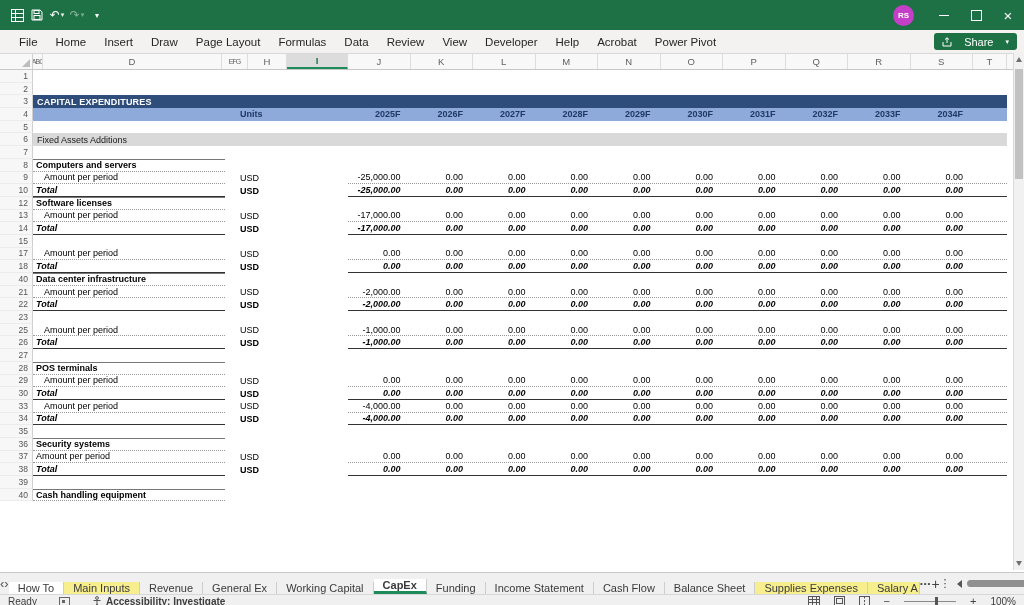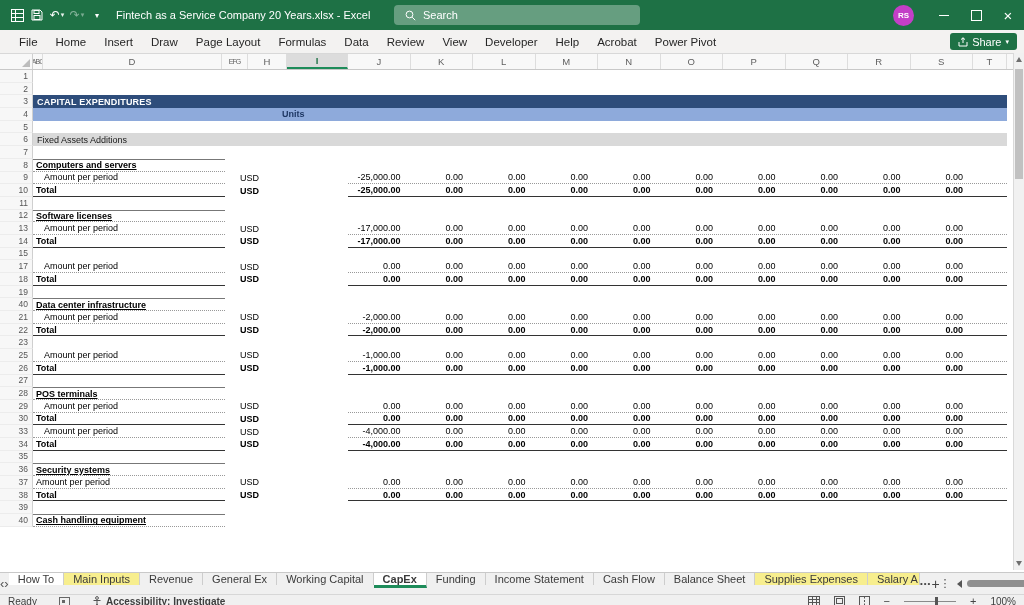--- a/index.html
+++ b/index.html
@@ -127,7 +127,6 @@
       <span class="tb-btn dim">↷<i class="caret">▾</i></span>
       <span class="tb-btn" style="font-size:8px;">▾</span>
     </div>
-    <div class="doc-title">Fintech as a Service Company 20 Years.xlsx  -  Excel</div>
     <div class="searchbox">
       <span style="display:flex;">
         <svg width="11" height="11" viewBox="0 0 11 11">

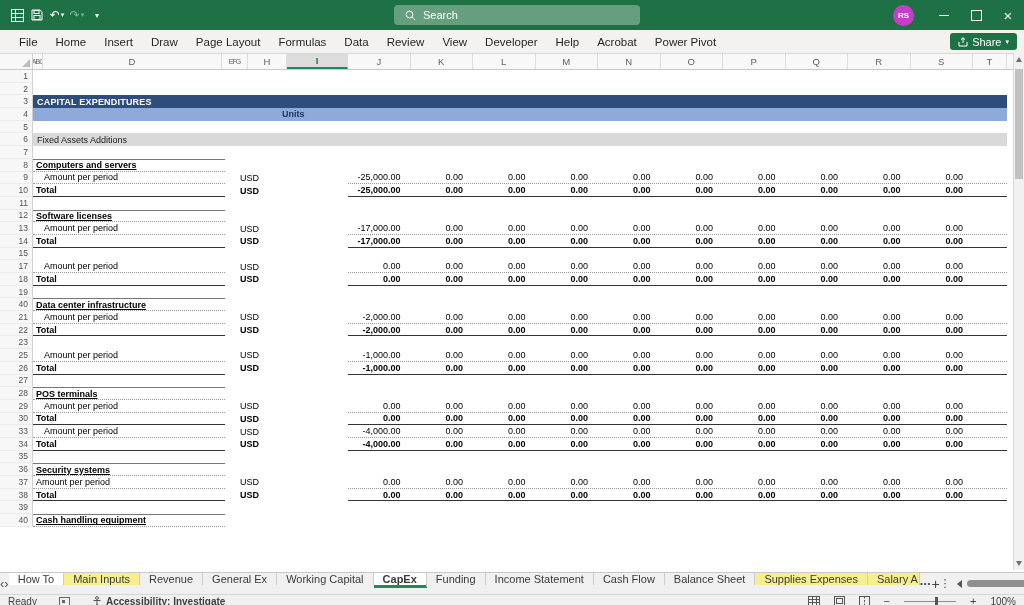--- a/index.html
+++ b/index.html
@@ -126,15 +126,6 @@
       <span class="tb-btn">↶<i class="caret">▾</i></span>
       <span class="tb-btn dim">↷<i class="caret">▾</i></span>
       <span class="tb-btn" style="font-size:8px;">▾</span>
-    </div>
-    <div class="searchbox">
-      <span style="display:flex;">
-        <svg width="11" height="11" viewBox="0 0 11 11">
-            <circle cx="4.5" cy="4.5" r="3.4" fill="none" stroke="#fff"></circle>
-            <line x1="7.2" y1="7.2" x2="10.2" y2="10.2" stroke="#fff"></line>
-          </svg>
-      </span>
-      <span>Search</span>
     </div>
     <div class="tb-right">
       <span class="avatar">RS</span>

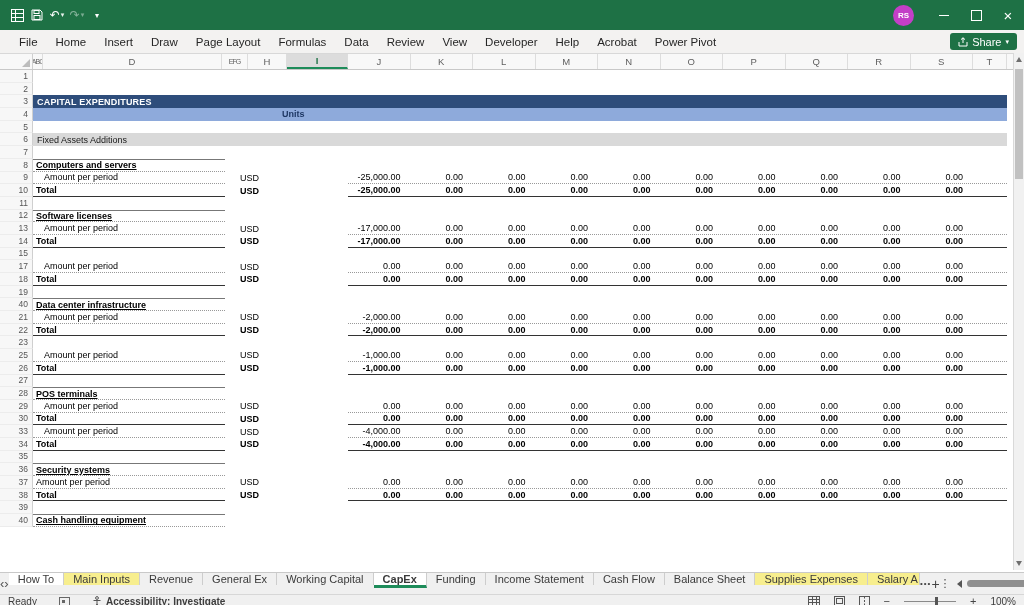--- a/index.html
+++ b/index.html
@@ -30,7 +30,7 @@
              padding-left:10px;font-size:11.5px;color:#262626;}
   .rtab{padding:0 9px;line-height:22px;white-space:nowrap;}
   .share{margin-left:auto;margin-right:7px;background:#1E7145;color:#fff;border:none;border-radius:3px;
-         height:17px;padding:0 8px;font-size:11px;display:flex;align-items:center;gap:4px;
+         height:17px;padding:0 8px;font-size:11px;display:flex;align-items:center;gap:12px;
          font-family:inherit;}
   .share .caret{font-size:7px;}
 

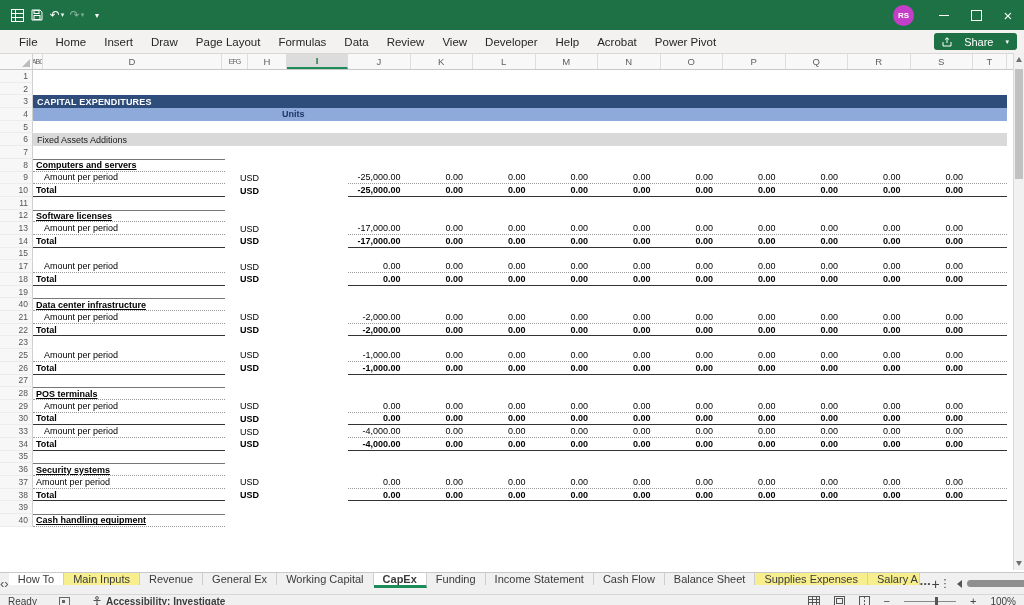--- a/index.html
+++ b/index.html
@@ -64,7 +64,7 @@
   .bold{font-weight:bold;}
   .band{display:flex;align-items:center;box-sizing:border-box;flex:0 0 974px;}
   .title-band{background:#2E4D7B;color:#fff;font-weight:bold;padding-left:4px;letter-spacing:.2px;}
-  .years-band{background:#8EAADB;color:#1F3864;font-weight:bold;padding-left:42px;}
+  .years-band{background:#8EAADB;color:#1F3864;font-weight:bold;}
   .years-band .units,.years-band .ncell{color:#1F3864;font-weight:bold;}
   .sub-band{background:#D9D9D9;color:#191919;padding-left:4px;}
 

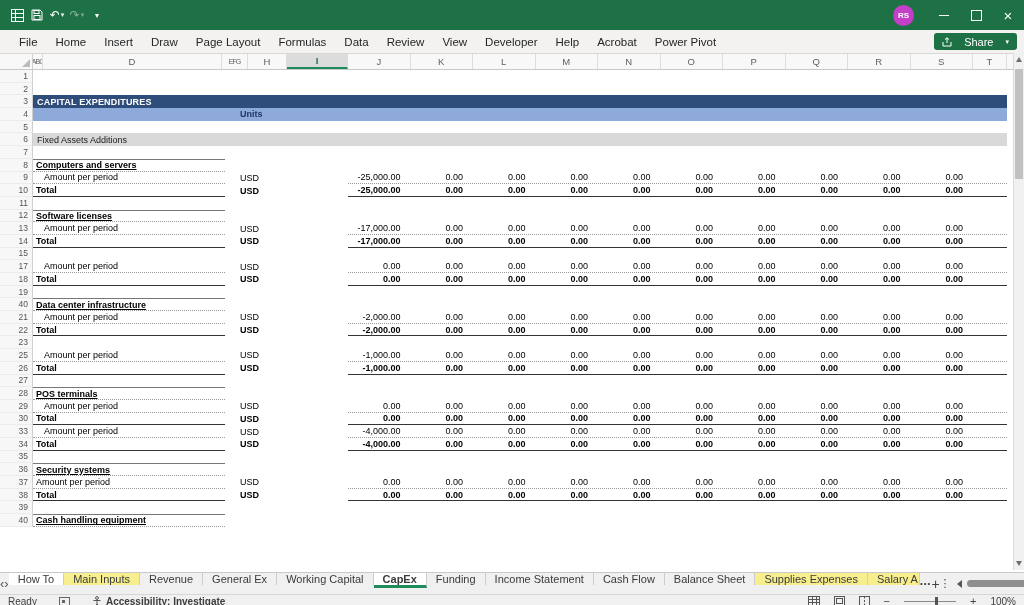--- a/index.html
+++ b/index.html
@@ -206,6 +206,19 @@
           <div class="band years-band">
             <div class="lbl"></div>
             <div class="units">Units</div>
+            <div class="numswrap">
+              <div class="ncell">2025F</div>
+              <div class="ncell">2026F</div>
+              <div class="ncell">2027F</div>
+              <div class="ncell">2028F</div>
+              <div class="ncell">2029F</div>
+              <div class="ncell">2030F</div>
+              <div class="ncell">2031F</div>
+              <div class="ncell">2032F</div>
+              <div class="ncell">2033F</div>
+              <div class="ncell">2034F</div>
+              <div class="tstub"></div>
+            </div>
           </div>
         </div>
         <div class="row">

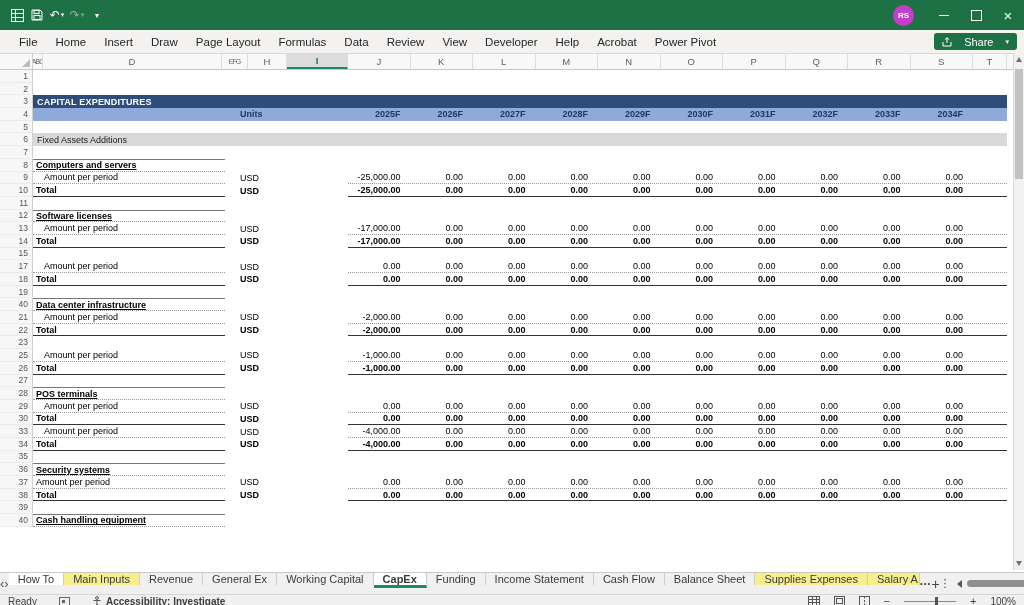--- a/index.html
+++ b/index.html
@@ -58,7 +58,7 @@
   .numswrap{flex:0 0 659px;display:flex;align-items:center;box-sizing:border-box;}
   .ncell{width:62.5px;text-align:right;padding-right:10px;box-sizing:border-box;flex-shrink:0;}
   .tstub{flex:0 0 34px;}
-  .secname{font-weight:bold;border-top:1px solid #777;border-bottom:1px dotted #999;text-decoration:underline;}
+  .secname{font-weight:bold;border-top:1px solid #777;border-bottom:1px dotted #999;}
   .dotted{border-bottom:1px dotted #999;}
   .solidb{border-bottom:1px solid #333;}
   .bold{font-weight:bold;}

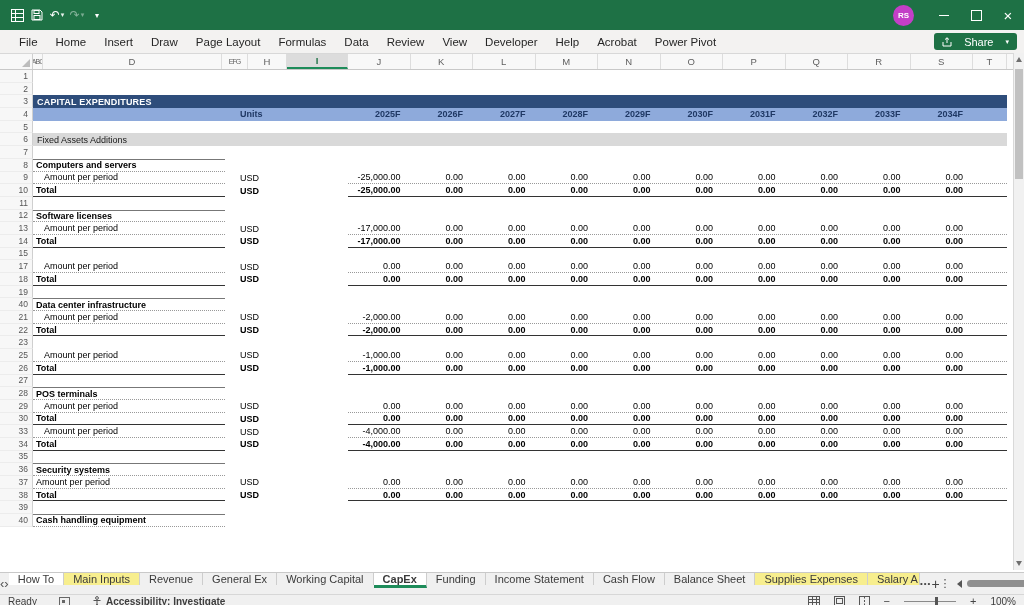--- a/index.html
+++ b/index.html
@@ -60,7 +60,7 @@
   .tstub{flex:0 0 34px;}
   .secname{font-weight:bold;border-top:1px solid #777;border-bottom:1px dotted #999;}
   .dotted{border-bottom:1px dotted #999;}
-  .solidb{border-bottom:1px solid #333;}
+  .solidb{border-bottom:1px solid #333;font-style:italic;}
   .bold{font-weight:bold;}
   .band{display:flex;align-items:center;box-sizing:border-box;flex:0 0 974px;}
   .title-band{background:#2E4D7B;color:#fff;font-weight:bold;padding-left:4px;letter-spacing:.2px;}

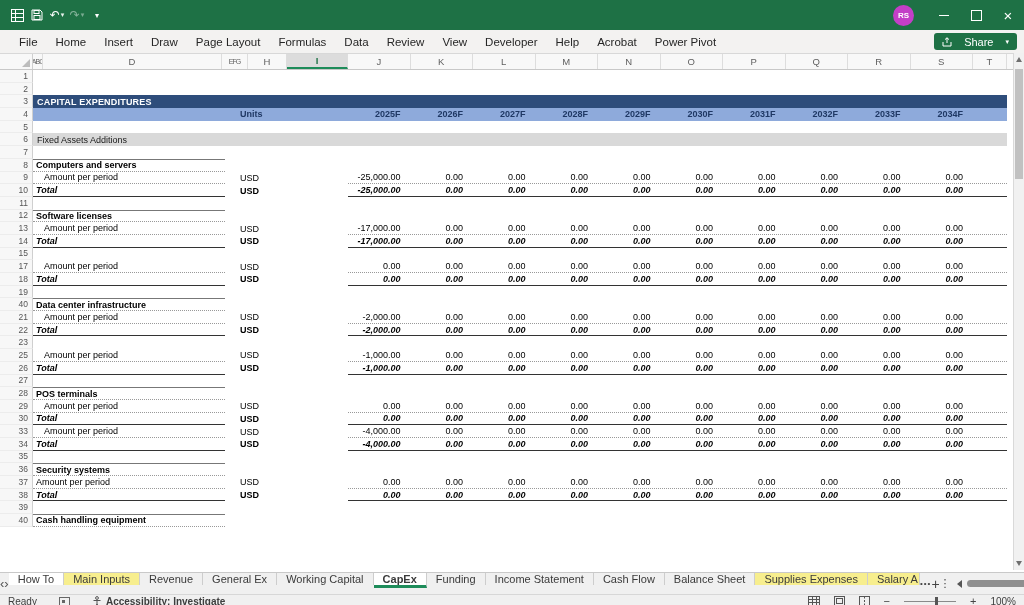--- a/index.html
+++ b/index.html
@@ -270,9 +270,6 @@
             <div class="ncell bold">0.00</div>
             <div class="tstub"></div>
           </div>
-        </div>
-        <div class="row">
-          <div class="gut">11</div>
         </div>
         <div class="row">
           <div class="gut">12</div>

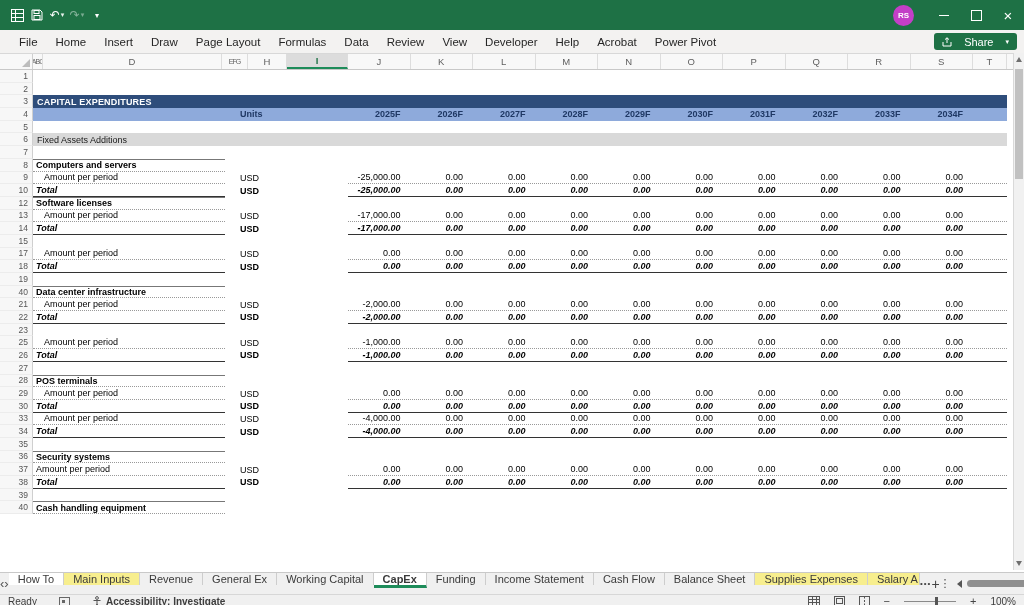--- a/index.html
+++ b/index.html
@@ -349,9 +349,6 @@
             <div class="ncell bold">0.00</div>
             <div class="tstub"></div>
           </div>
-        </div>
-        <div class="row">
-          <div class="gut">19</div>
         </div>
         <div class="row">
           <div class="gut">40</div>

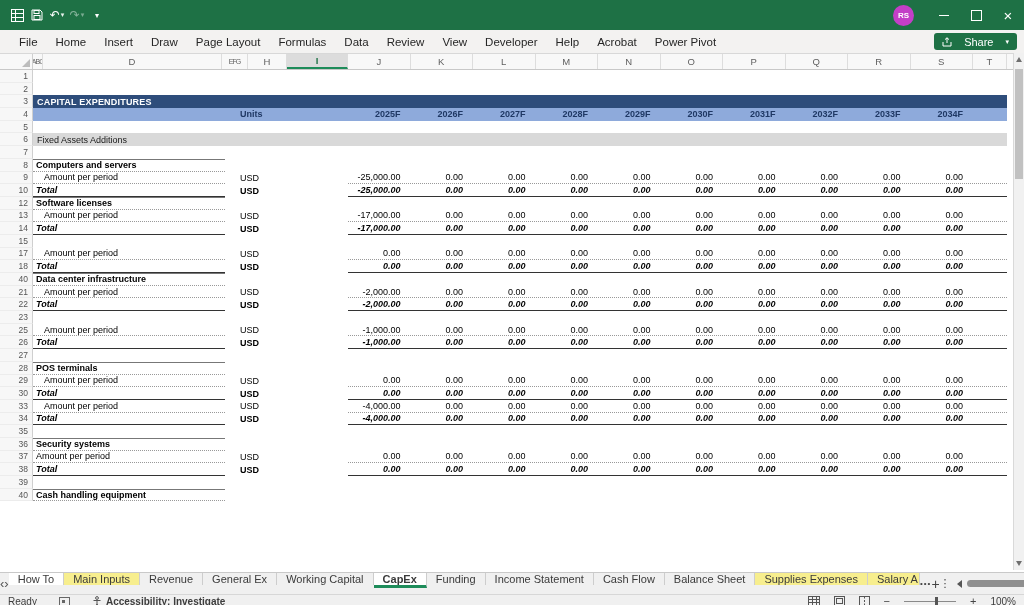--- a/index.html
+++ b/index.html
@@ -570,7 +570,7 @@
   <div class="tabbar">
     <span class="tnav">‹</span>
     <span class="tnav">›</span>
-    <div id="sheettabs" style="display:flex;align-items:flex-start;">
+    <div id="sheettabs" style="display:flex;align-items:flex-end;">
         <div class="stab white">How To</div>
         <div class="stab yellow">Main Inputs</div>
         <div class="stab">Revenue</div>

